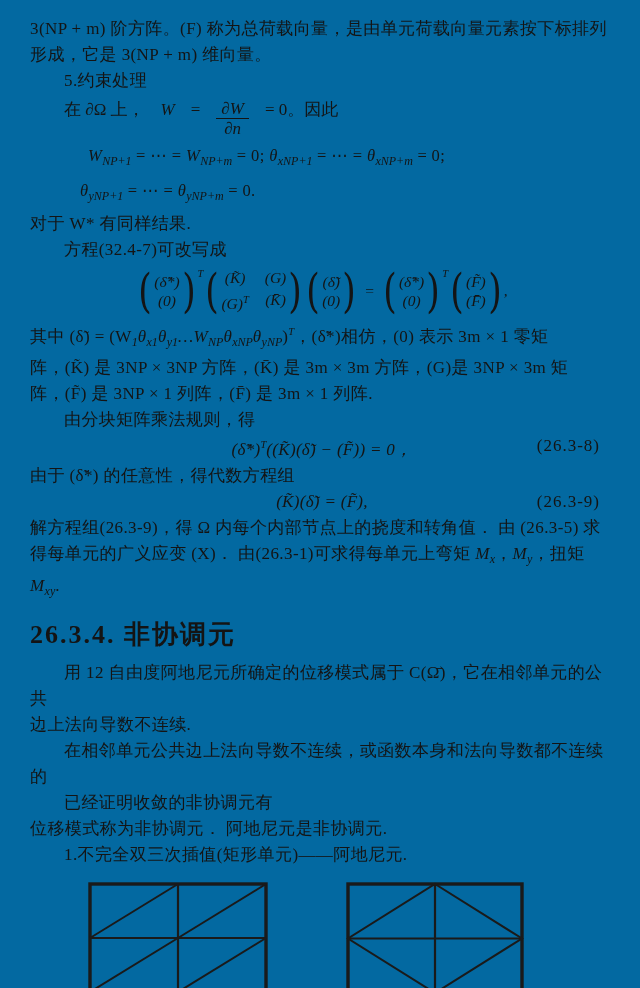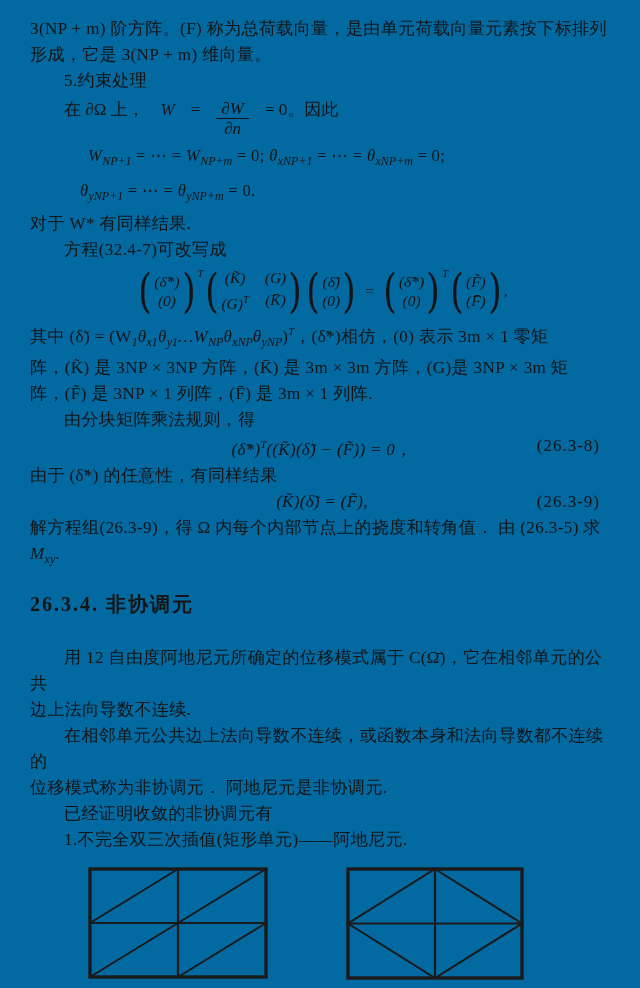--- a/index.html
+++ b/index.html
@@ -140,7 +140,7 @@
     <span class="eq-num">(26.3-8)</span>
   </div>
 
-  <p class="bline">由于 (δ̃*) 的任意性，有同样结果</p>
+  <p class="bline">由于 (δ̃*) 的任意性，得代数方程组</p>
 
   <div class="eq-row">
     <span class="eq-body">(K̃)(δ̃) = (F̃),</span>

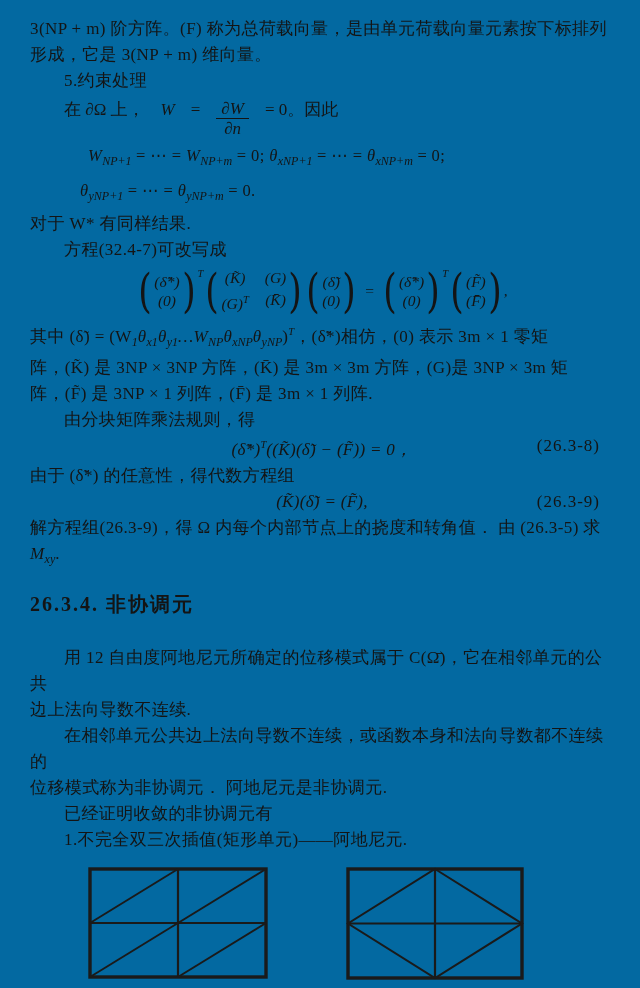--- a/index.html
+++ b/index.html
@@ -148,6 +148,7 @@
   </div>
 
   <p class="bline">解方程组(26.3-9)，得 Ω 内每个内部节点上的挠度和转角值． 由 (26.3-5) 求</p>
+  <p class="bline"><span>得每单元的广义应变 (X)． 由(26.3-1)可求得每单元上弯矩 </span><span class="mi">M</span><sub>x</sub><span>，</span><span class="mi">M</span><sub>y</sub><span>，扭矩</span></p>
   <p class="bline"><span class="mi">M</span><sub>xy</sub><span>.</span></p>
 
   <h2 class="sec-head">26.3.4. 非协调元</h2>

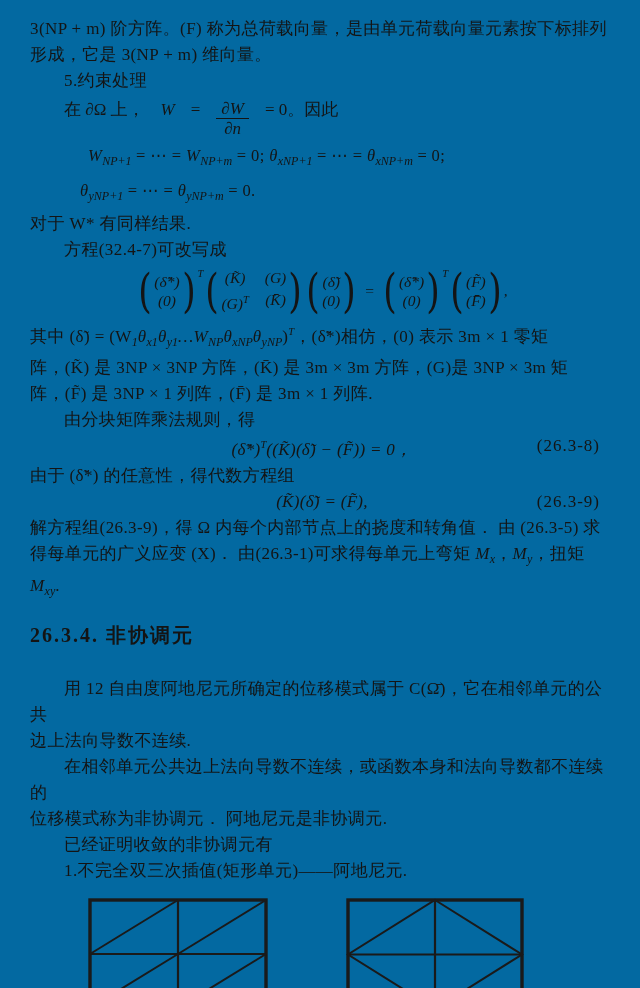--- a/index.html
+++ b/index.html
@@ -45,7 +45,7 @@
   .eq-num { position:absolute; right:14px; top:0; font-style:normal;
     letter-spacing:1px; }
   
-  .sec-head { margin:16px 0 26px 0; font-size:20px; font-weight:700;
+  .sec-head { margin:16px 0 10px 0; font-size:26px; font-weight:700;
     letter-spacing:2px; line-height:30px; }
   
   .fig-row { display:flex; margin-top:14px; padding-left:58px; gap:78px;

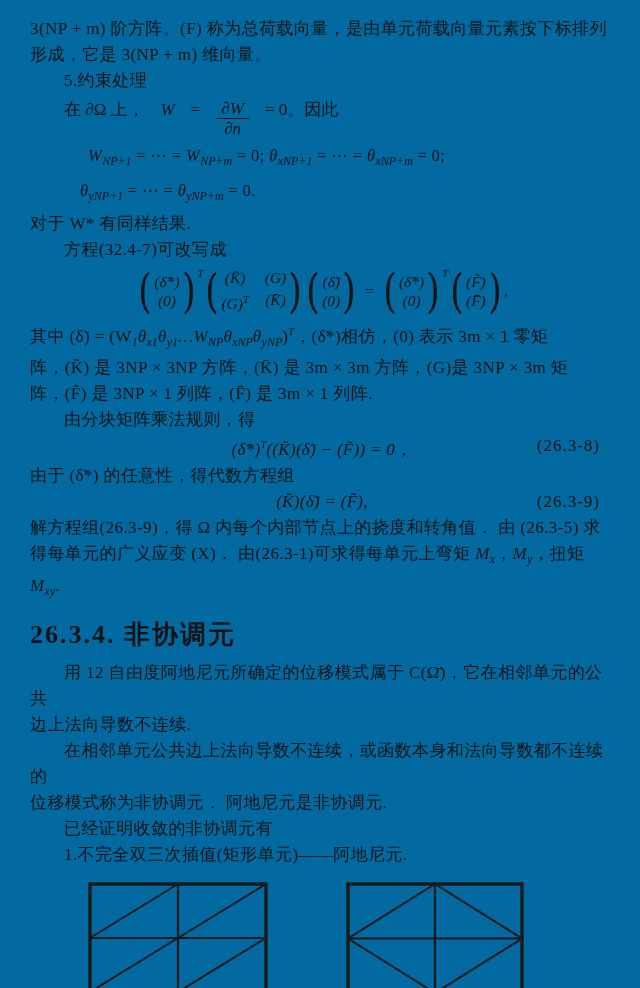--- a/index.html
+++ b/index.html
@@ -156,8 +156,8 @@
   <p class="bline ind">用 12 自由度阿地尼元所确定的位移模式属于 C(Ω̄)，它在相邻单元的公共</p>
   <p class="bline">边上法向导数不连续.</p>
   <p class="bline ind">在相邻单元公共边上法向导数不连续，或函数本身和法向导数都不连续的</p>
+  <p class="bline ind">已经证明收敛的非协调元有</p>
   <p class="bline">位移模式称为非协调元． 阿地尼元是非协调元.</p>
-  <p class="bline ind">已经证明收敛的非协调元有</p>
   <p class="bline ind">1.不完全双三次插值(矩形单元)——阿地尼元.</p>
 
   <div class="fig-row">

